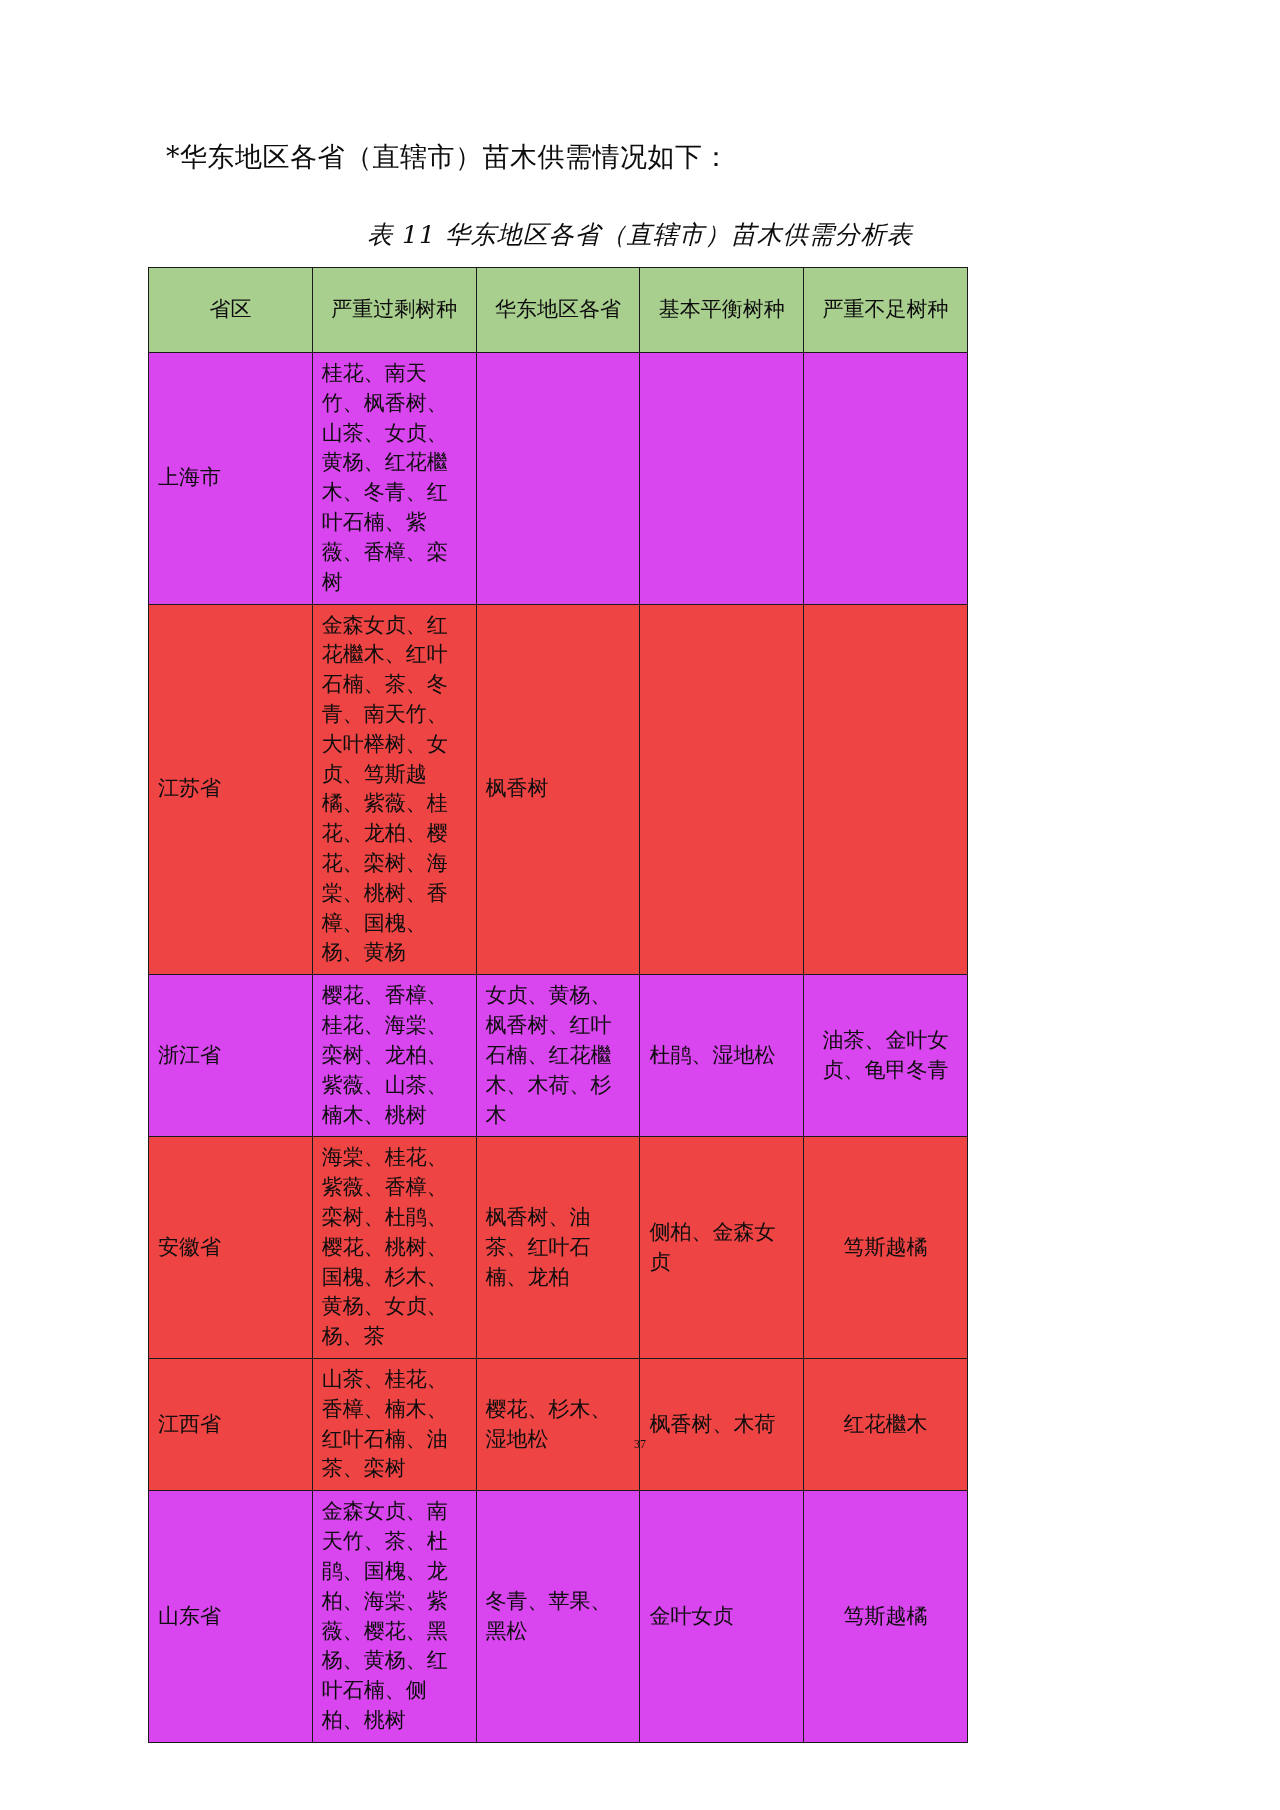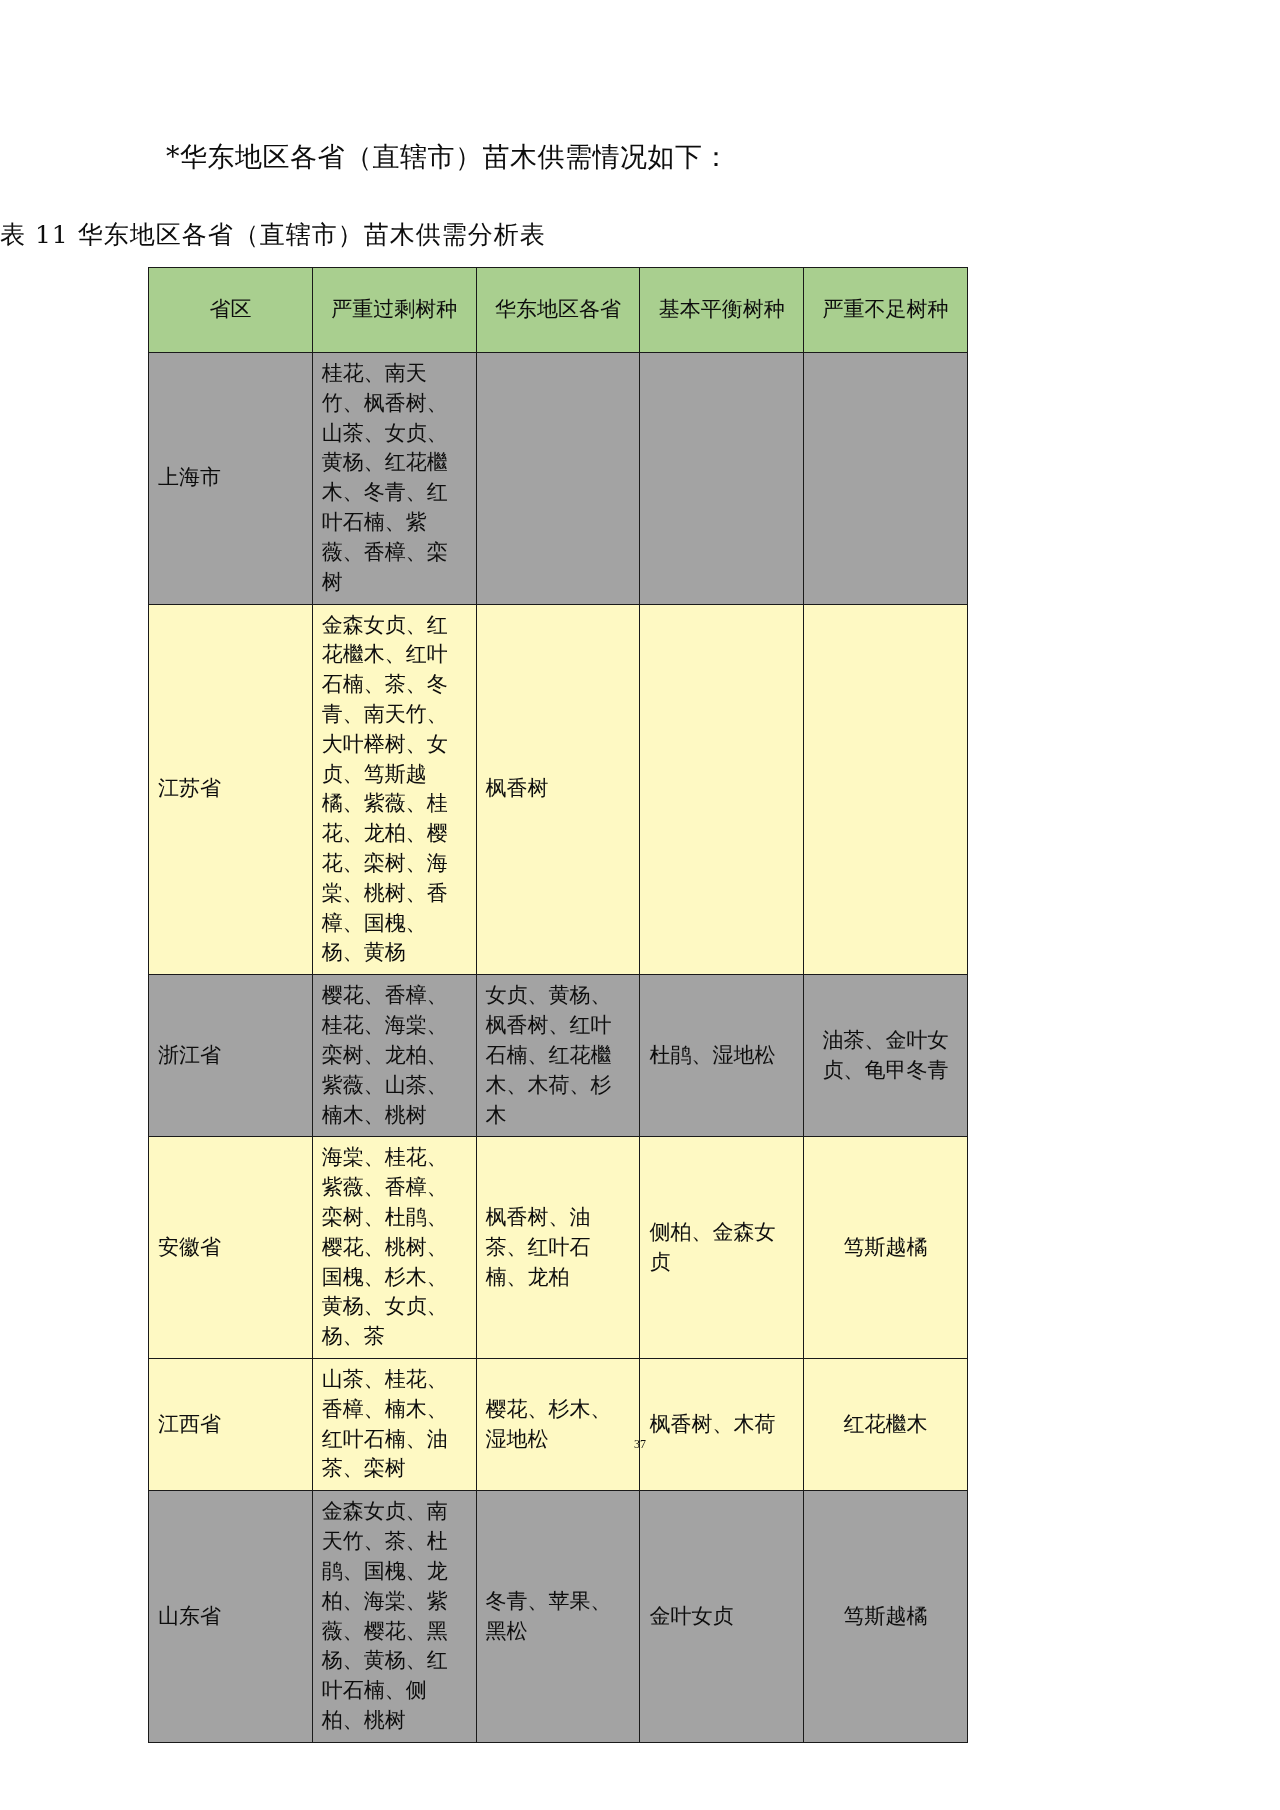--- a/index.html
+++ b/index.html
@@ -36,9 +36,10 @@
     left: 0;
     right: 0;
     top: 218px;
-    text-align: left;
+    text-align: center;
     font-size: 25px;
     letter-spacing: 1px;
+    font-style: italic;
   }
   table.main-table {
     position: absolute;

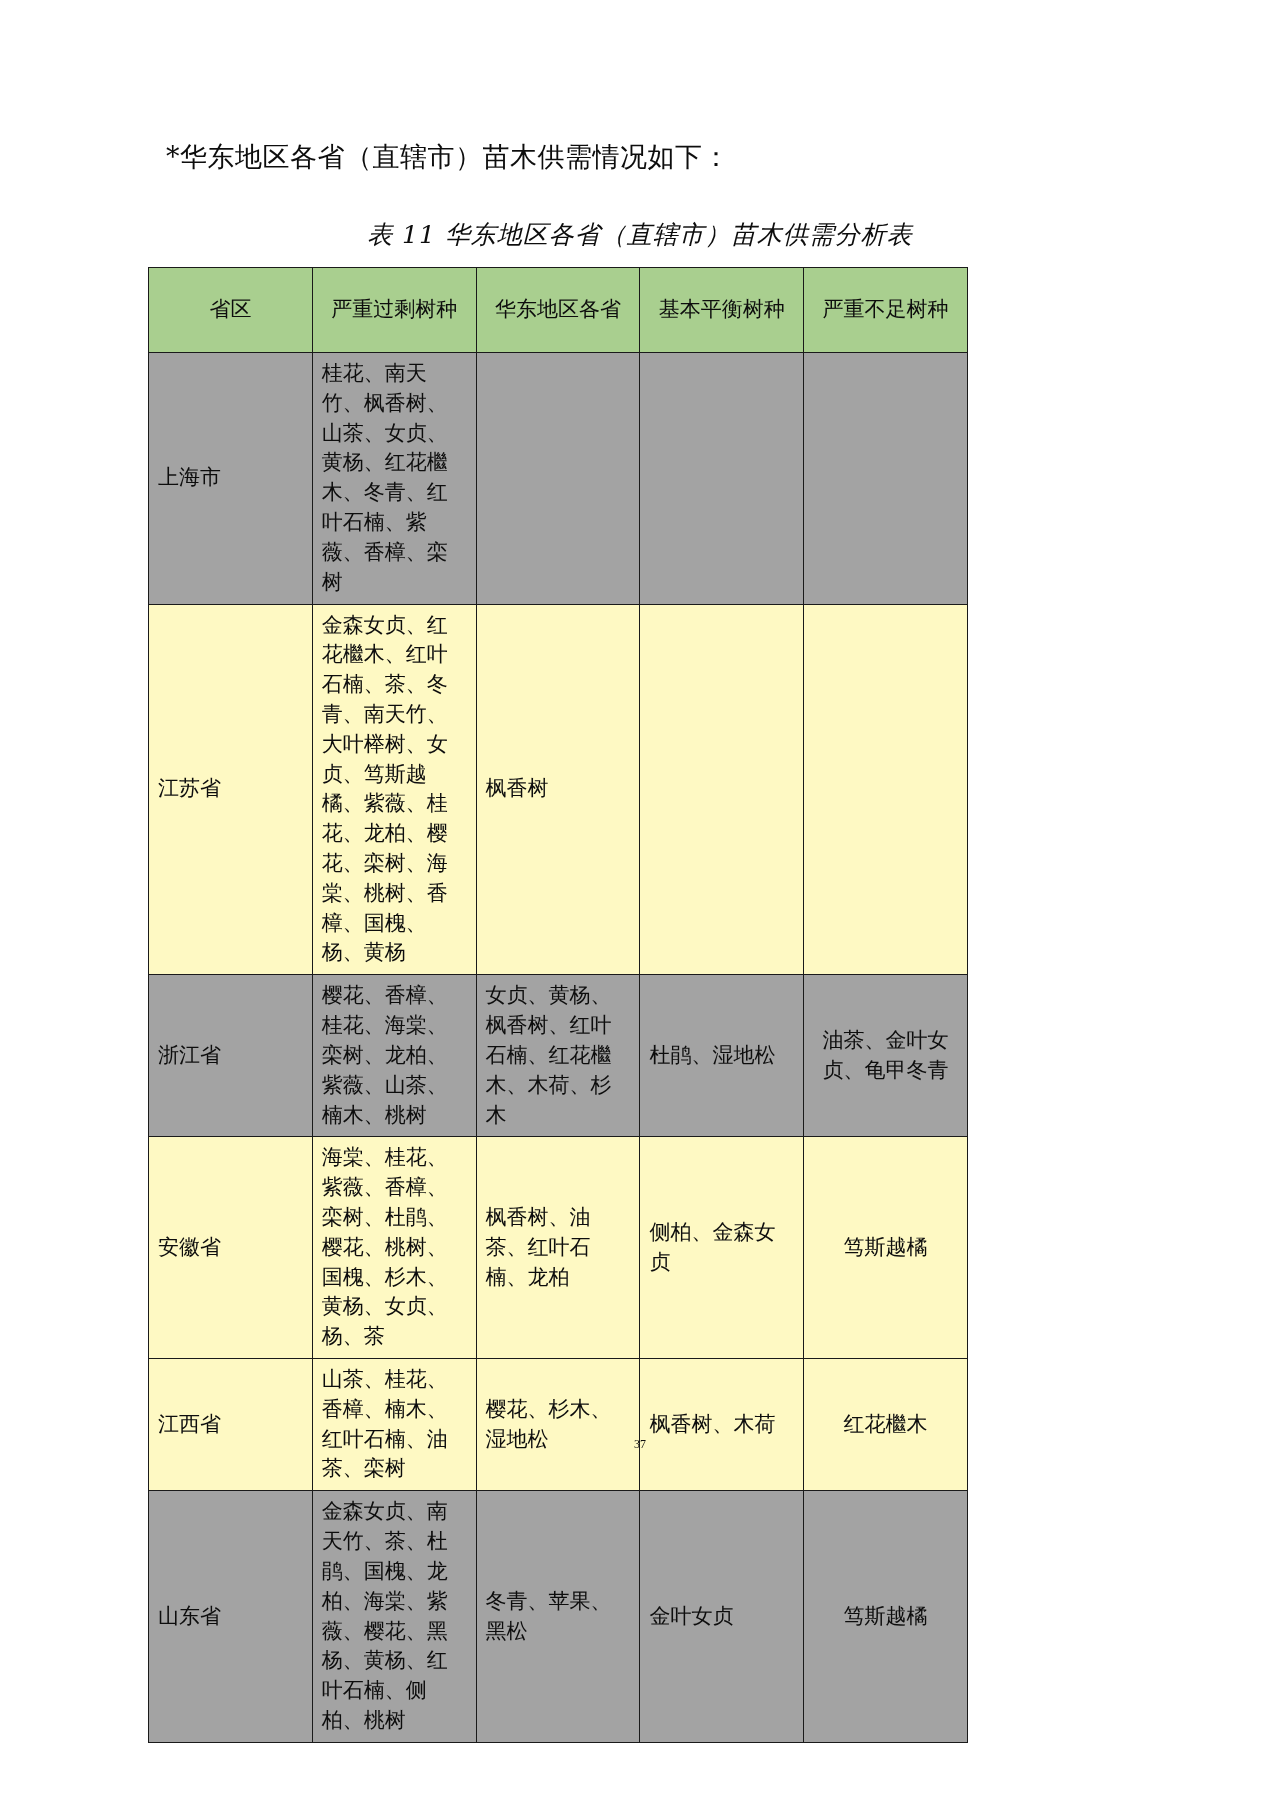--- a/index.html
+++ b/index.html
@@ -69,7 +69,7 @@
     background: #fef9c3;
   }
   tbody tr.plain > td {
-    background: #a3a3a3;
+    background: #d946ef;
   }
   td.province {
     width: 104px;

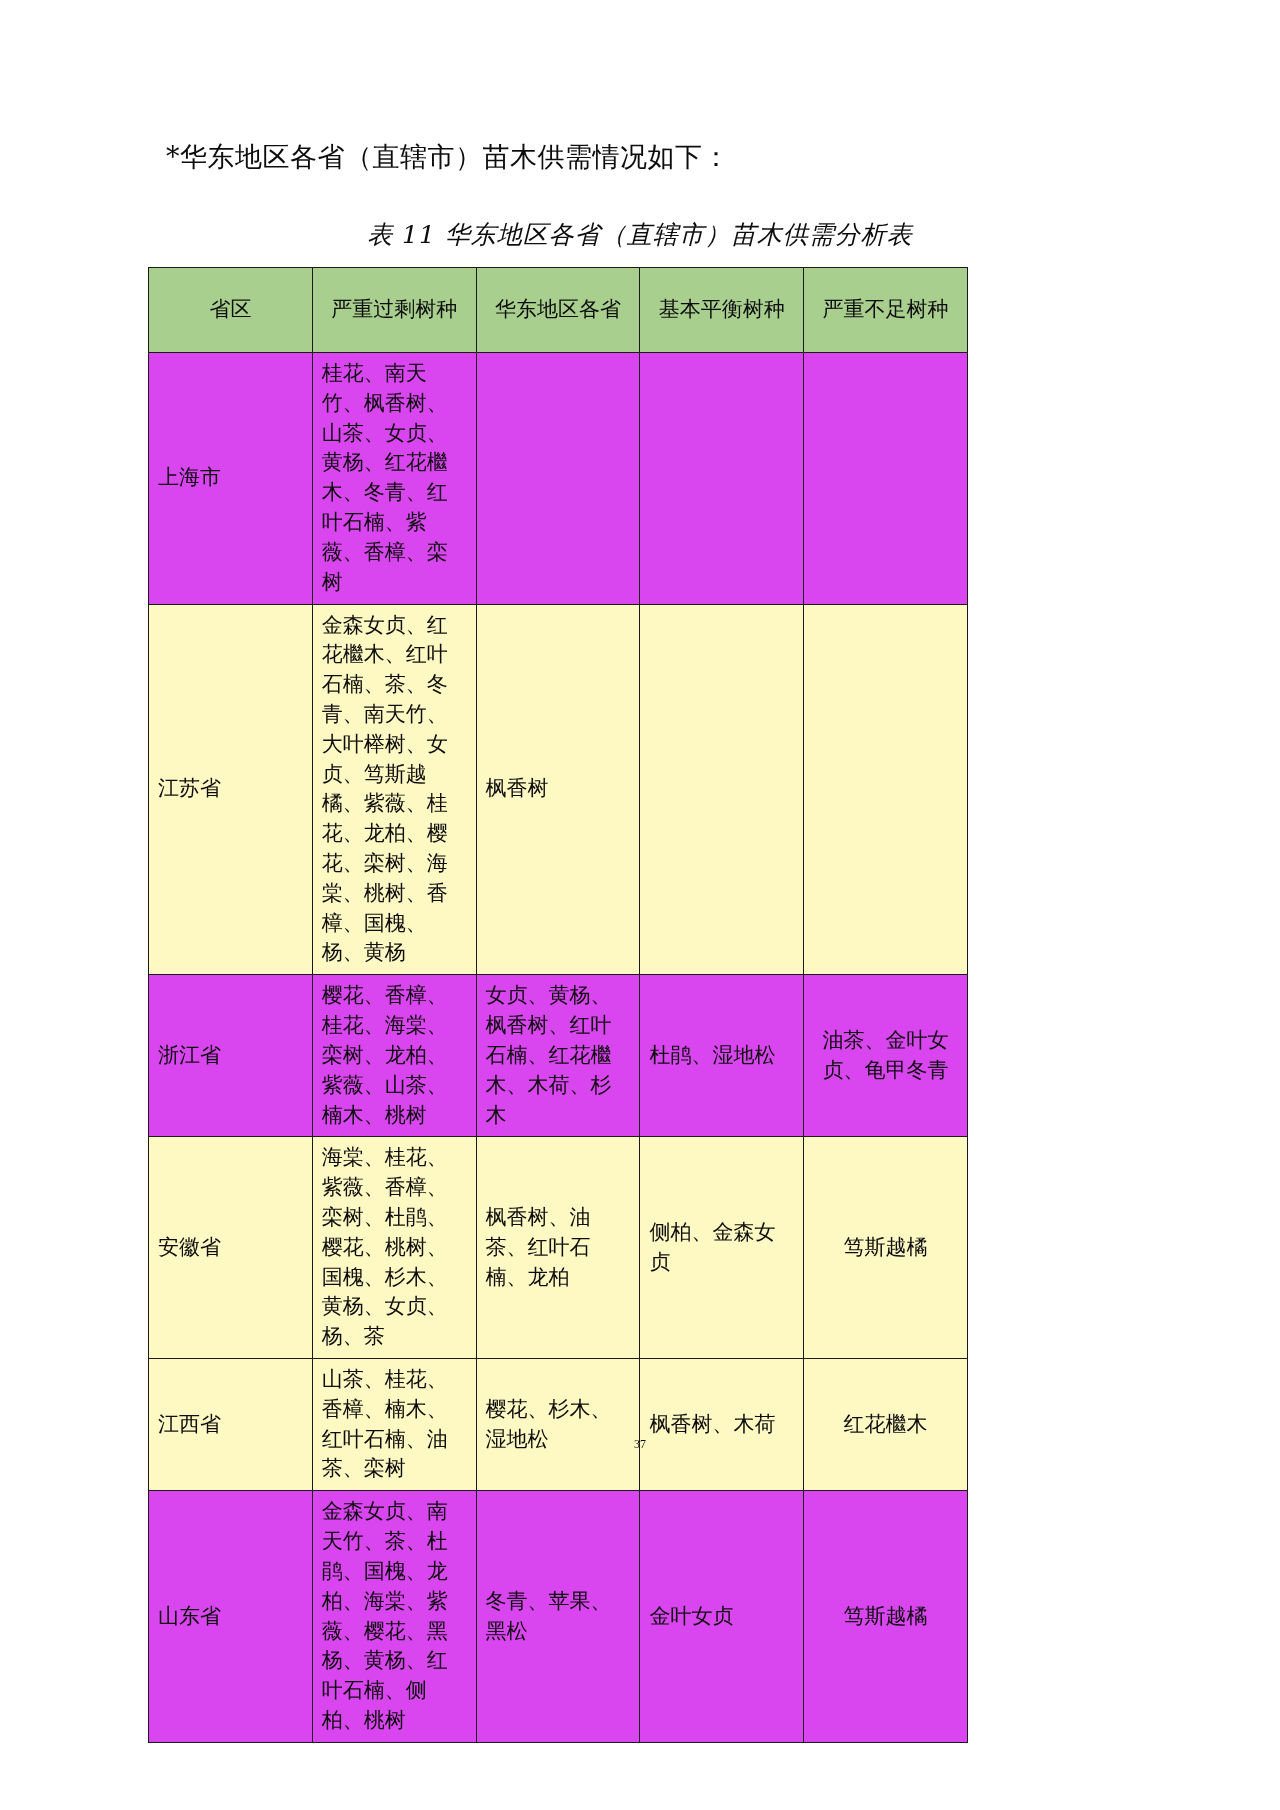--- a/index.html
+++ b/index.html
@@ -66,7 +66,7 @@
     font-size: 22px;
   }
   tbody tr.shade > td {
-    background: #fef9c3;
+    background: #ef4444;
   }
   tbody tr.plain > td {
     background: #d946ef;

